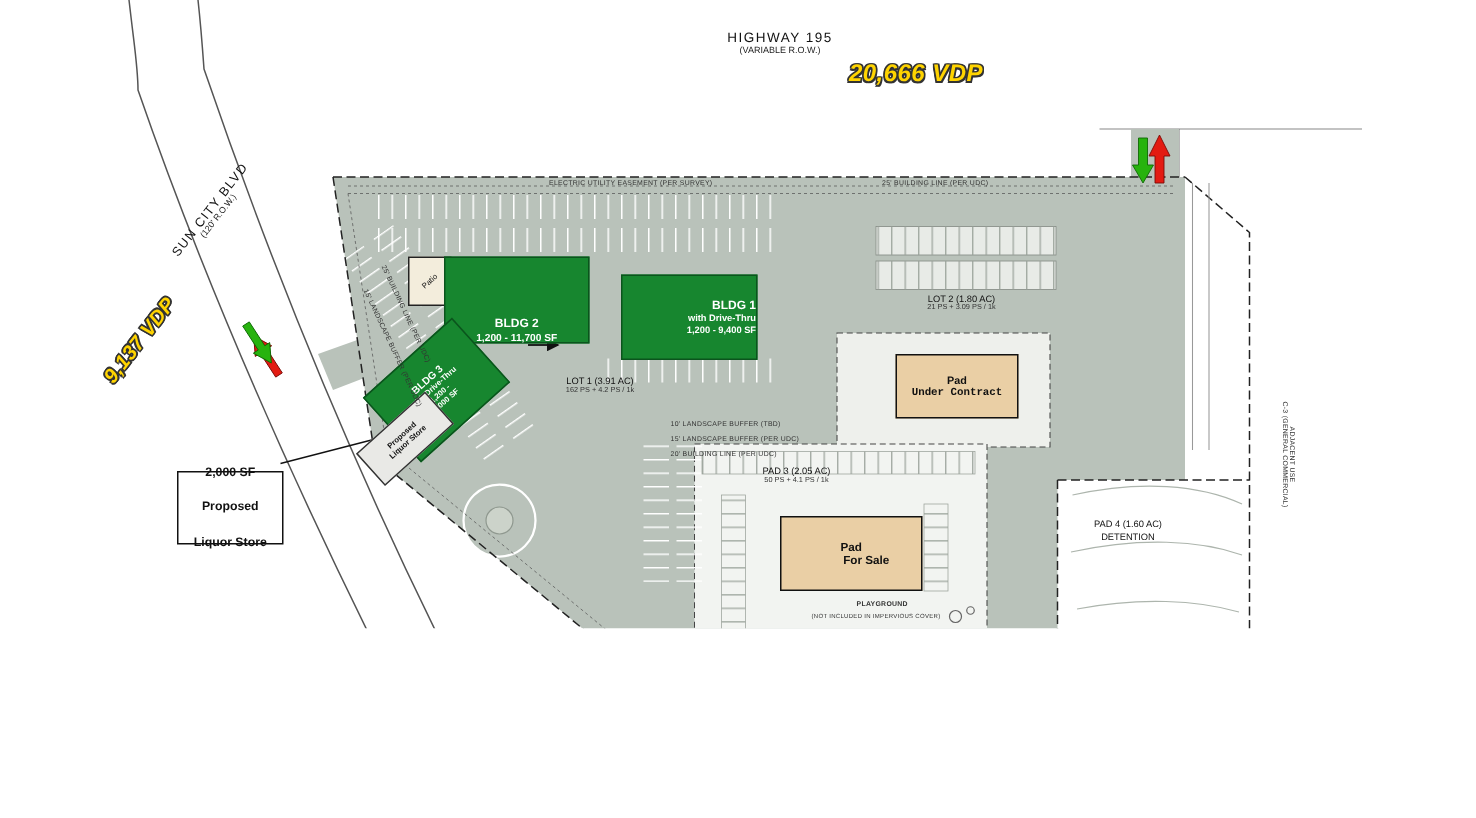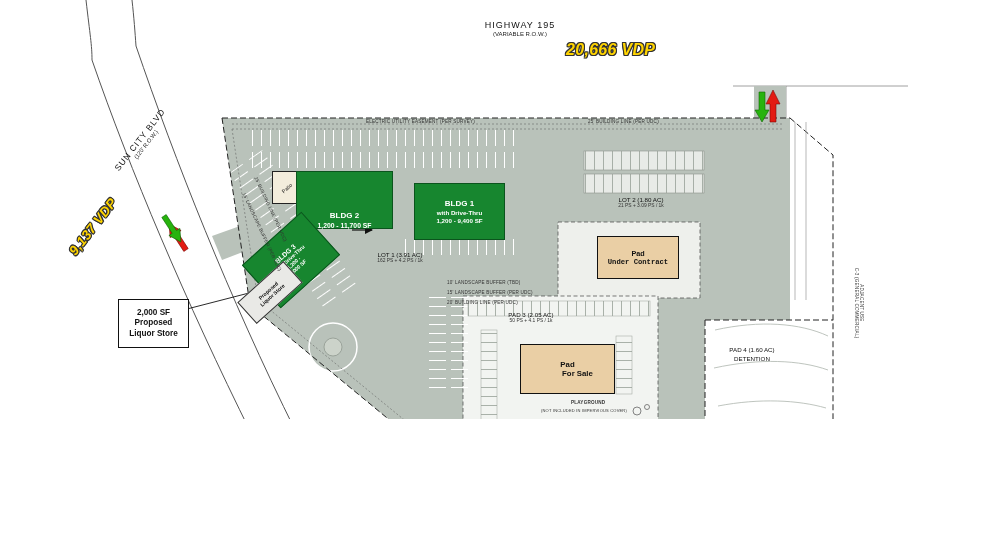--- a/index.html
+++ b/index.html
@@ -170,7 +170,7 @@
       <div class="nw" style="font-size:8px;font-weight:bold;margin-top:40px;">BLDG 2</div>
       <div class="nw" style="font-size:6.8px;font-weight:bold;margin-top:2px;">1,200 - 11,700 SF</div>
     </div>
-    <div class="abs ctr bld" style="left:414px;top:183px;width:89px;height:55px;">
+    <div class="abs ctr bld" style="left:414px;top:183px;width:89px;height:55px;align-items:flex-end;">
       <div class="nw" style="font-size:8px;font-weight:bold;">BLDG 1</div>
       <div class="nw" style="font-size:6.2px;font-weight:bold;margin-top:1px;">with Drive-Thru</div>
       <div class="nw" style="font-size:6.2px;font-weight:bold;margin-top:1px;">1,200 - 9,400 SF</div>

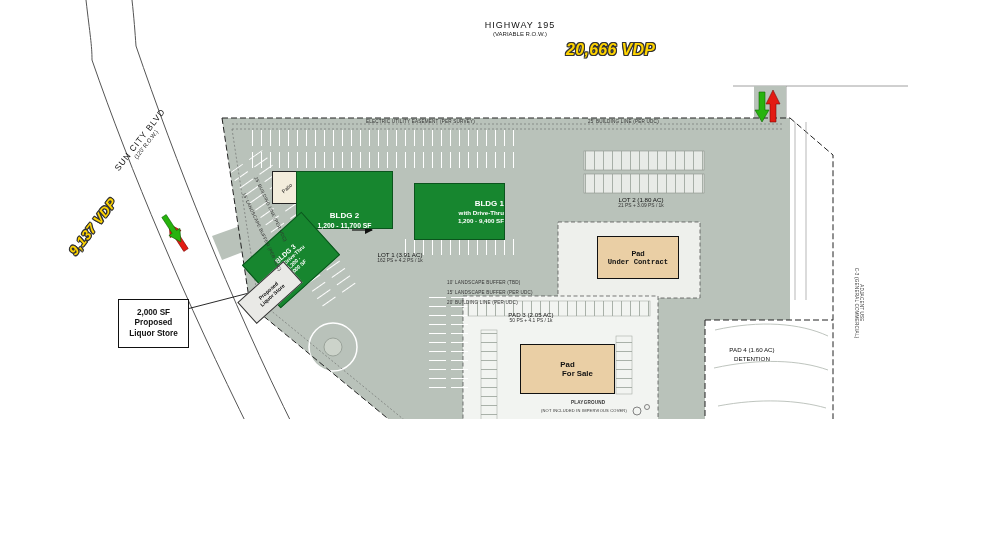--- a/index.html
+++ b/index.html
@@ -212,7 +212,7 @@
       <div class="lot-name" style="margin-top:2px;">DETENTION</div>
     </div>
 
-    <div class="abs ctr callout" style="left:118px;top:299px;width:69px;height:47px;line-height:1.25;">
+    <div class="abs ctr callout" style="left:118px;top:314px;width:69px;height:47px;line-height:1.25;gap:13px;">
       <div class="nw" style="font-size:8.2px;font-weight:bold;">2,000 SF</div>
       <div class="nw" style="font-size:8.2px;font-weight:bold;">Proposed</div>
       <div class="nw" style="font-size:8.2px;font-weight:bold;">Liquor Store</div>

